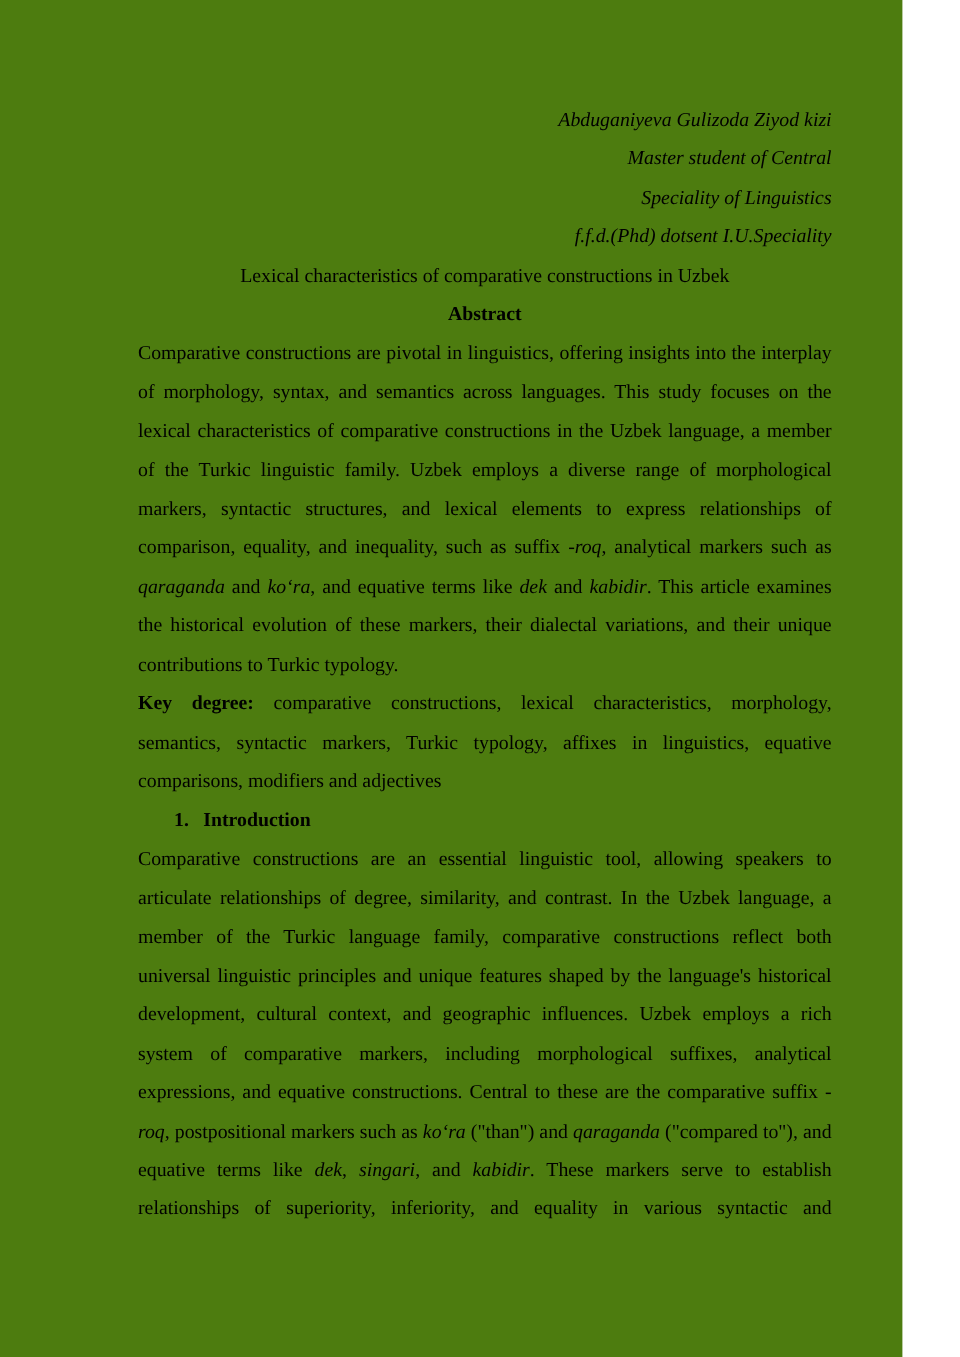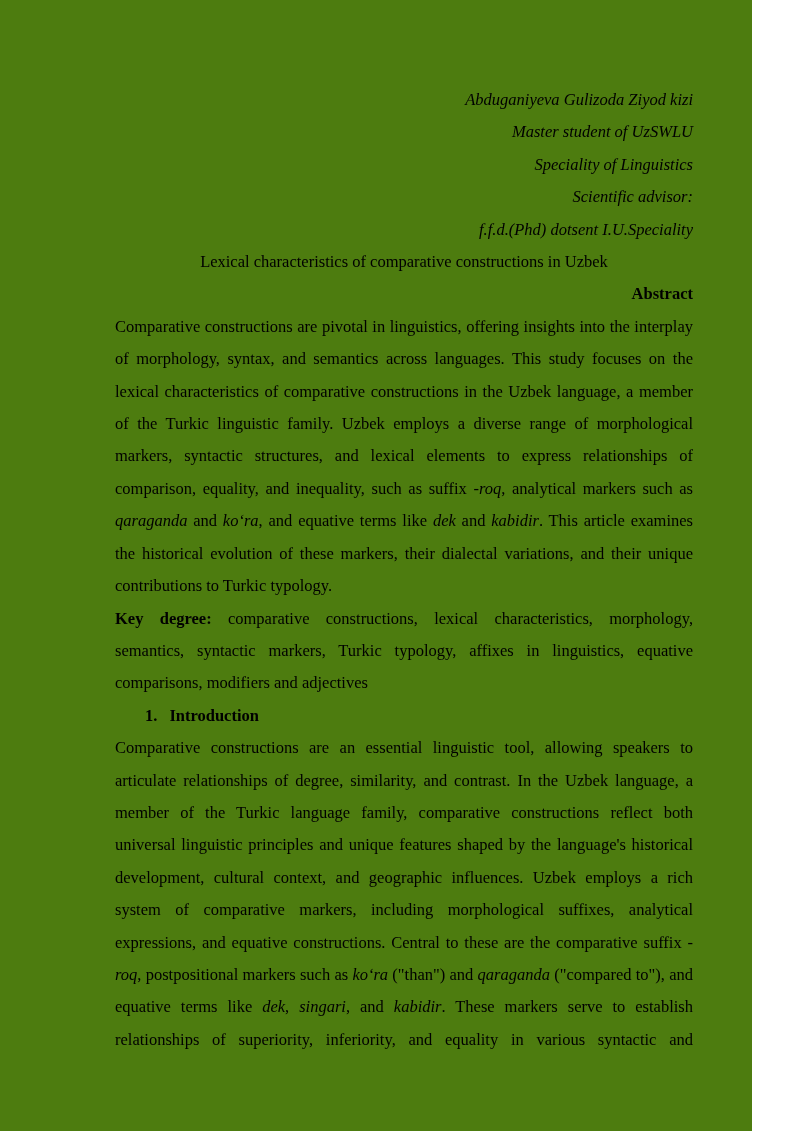--- a/index.html
+++ b/index.html
@@ -63,7 +63,7 @@
 
   <div class="author-block">
     <p class="author-line">Abduganiyeva Gulizoda Ziyod kizi</p>
-    <p class="author-line">Master student of UzSWLU</p>
+    <p class="author-line">Master student of Central</p>
     <p class="author-line">Speciality of Linguistics</p>
     <p class="author-line">Scientific advisor:</p>
     <p class="author-line">f.f.d.(Phd) dotsent I.U.Speciality</p>

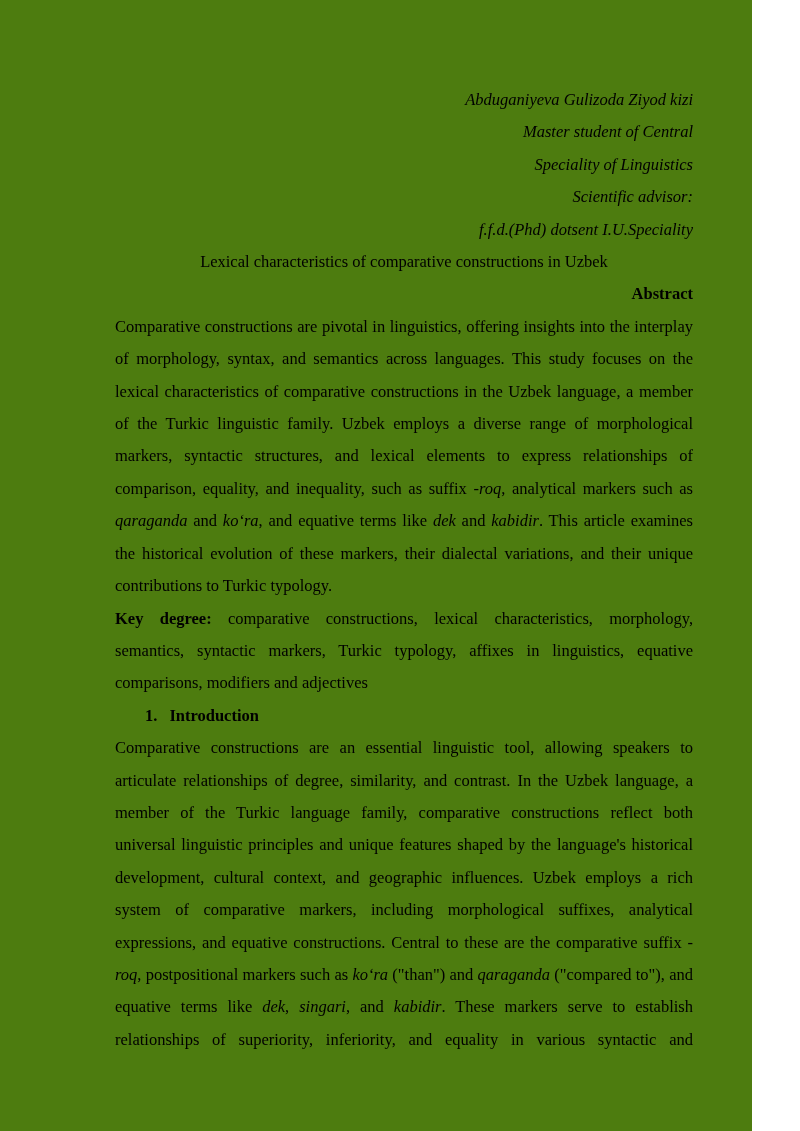--- a/index.html
+++ b/index.html
@@ -65,7 +65,6 @@
     <p class="author-line">Abduganiyeva Gulizoda Ziyod kizi</p>
     <p class="author-line">Master student of Central</p>
     <p class="author-line">Speciality of Linguistics</p>
-    <p class="author-line">Scientific advisor:</p>
     <p class="author-line">f.f.d.(Phd) dotsent I.U.Speciality</p>
   </div>
 

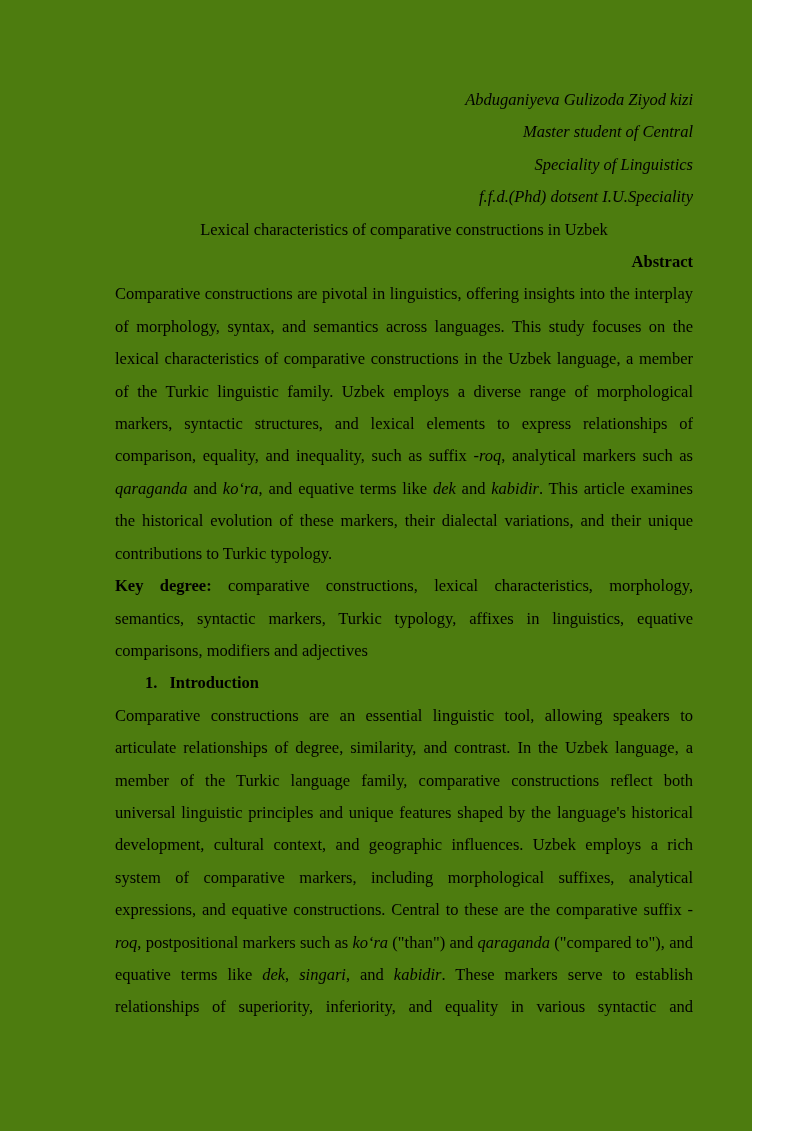--- a/index.html
+++ b/index.html
@@ -35,7 +35,7 @@
   }
   .heading {
     font-weight: bold;
-    text-align: right;
+    text-align: center;
   }
   .body-para {
     text-align: justify;

